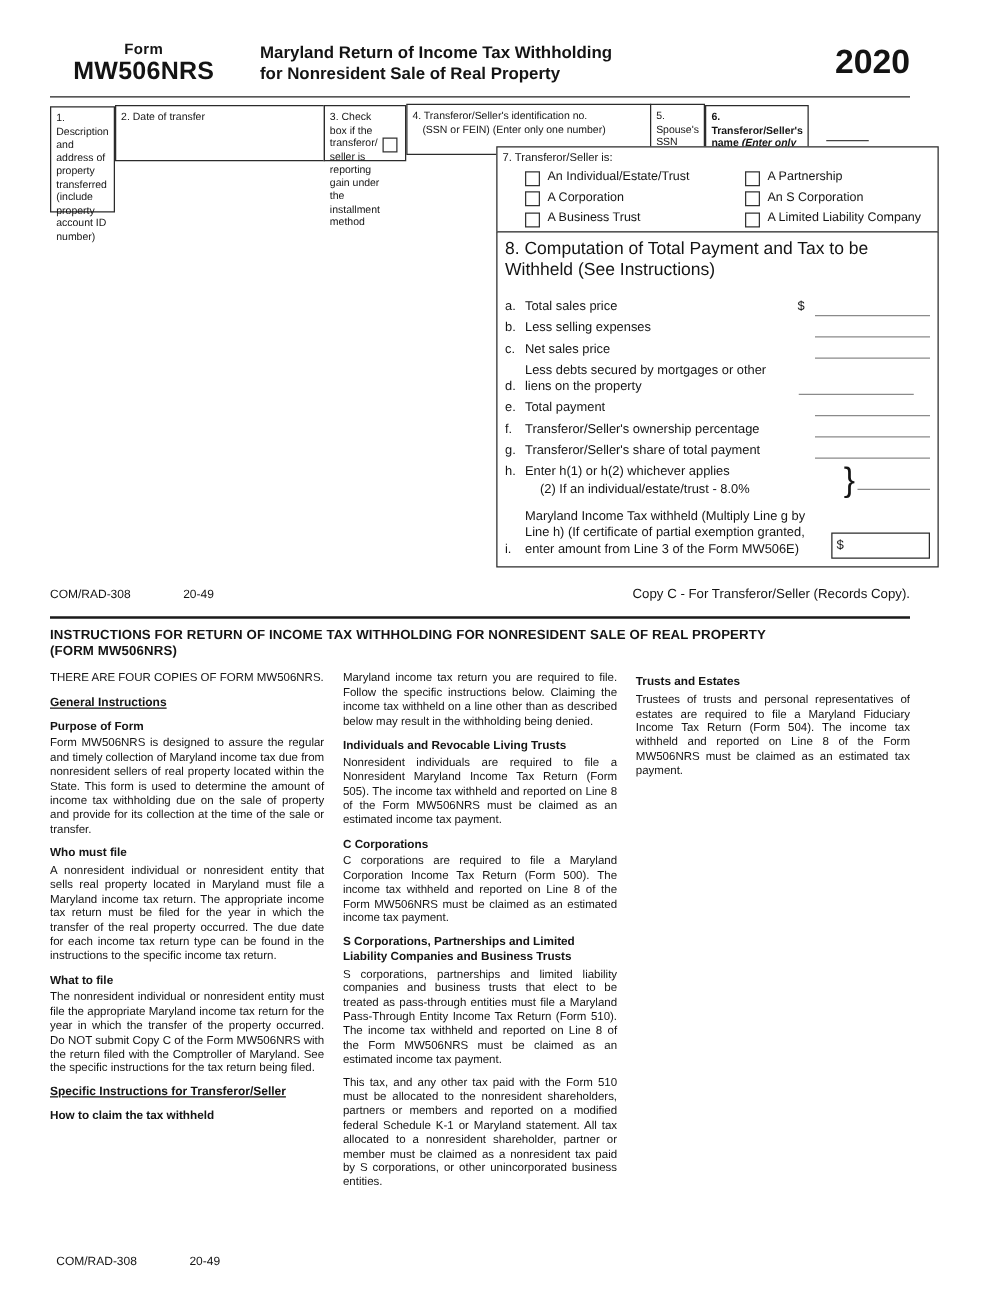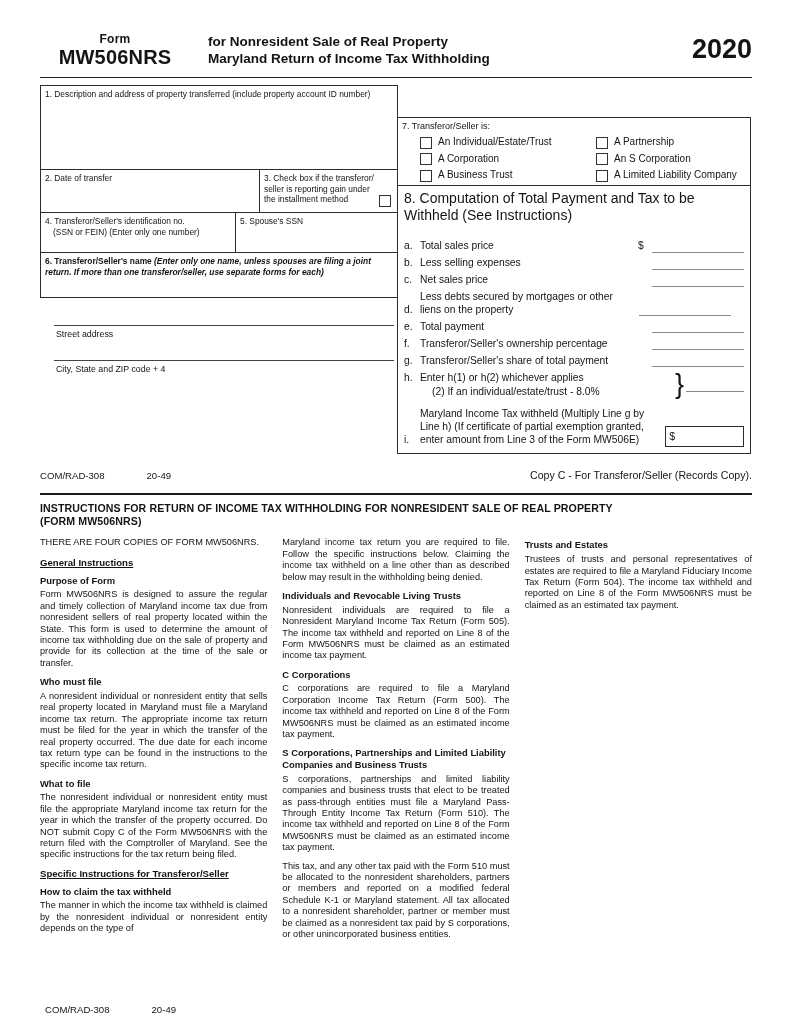--- a/index.html
+++ b/index.html
@@ -8,7 +8,7 @@
     width:800px; height:1035px; overflow:hidden; position:relative;
     font-family:"Liberation Sans","DejaVu Sans",sans-serif; color:#141414;
   }
-  .page { position:absolute; inset:0; padding:32px 48px 0 40px; }
+  .page { position:absolute; inset:0; padding:32px 72px 0 40px; }
 
   
   header { display:flex; align-items:flex-start; border-bottom:1.5px solid #222; padding-bottom:8px; }

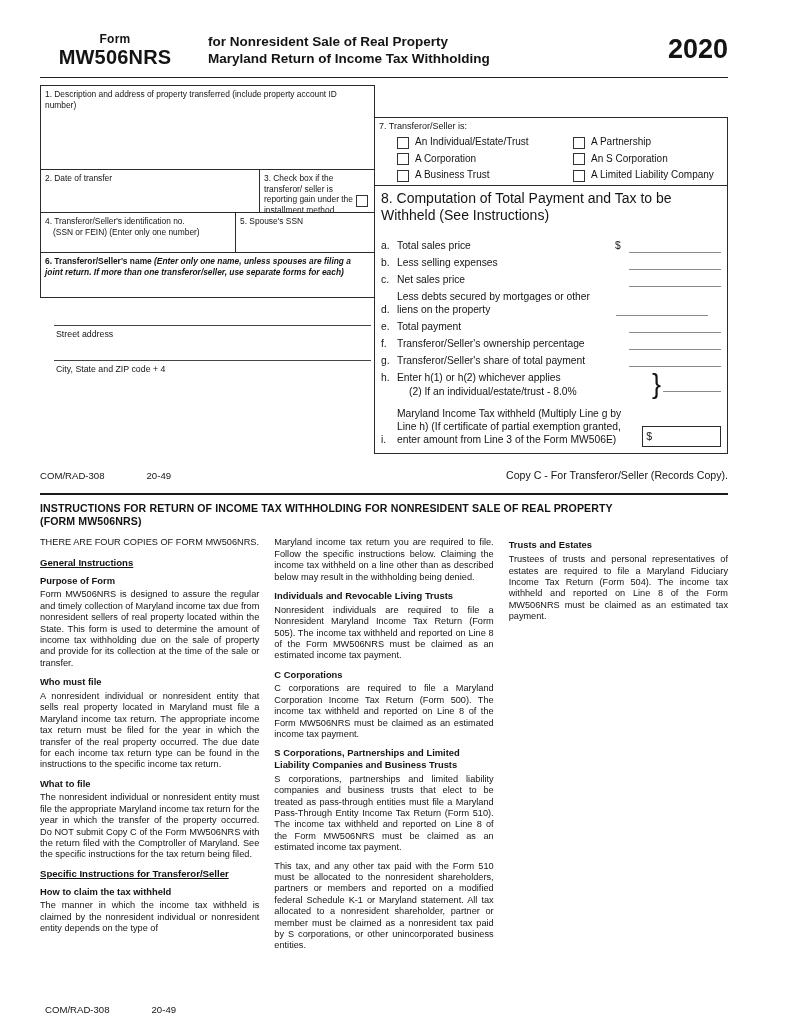--- a/index.html
+++ b/index.html
@@ -96,8 +96,8 @@
       <div class="fn">MW506NRS</div>
     </div>
     <div class="htitle">
+      <div>Maryland Return of Income Tax Withholding</div>
       <div>for Nonresident Sale of Real Property</div>
-      <div>Maryland Return of Income Tax Withholding</div>
     </div>
     <div class="year">2020</div>
   </header>

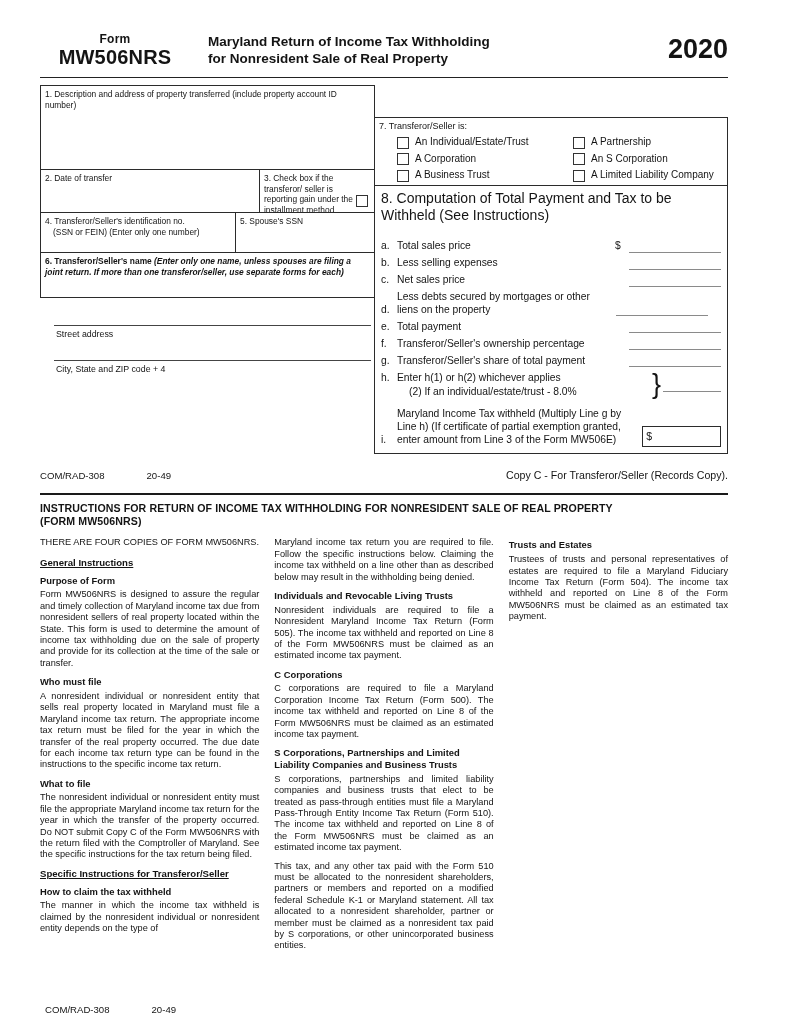--- a/index.html
+++ b/index.html
@@ -20,7 +20,7 @@
 
   
   .form-grid { display:flex; margin-top:7px; height:320px; font-size:8.4px; }
-  .col-left { width:358px; display:flex; flex-direction:column; }
+  .col-left { width:358px; display:flex; flex-direction:row; }
   .col-right { width:354px; margin-left:-1px; display:flex; flex-direction:column; }
   .box { border:1px solid #2b2b2b; padding:3px 4px; line-height:1.25; background:#fff; }
   .rowboxes { display:flex; margin-top:-1px; }

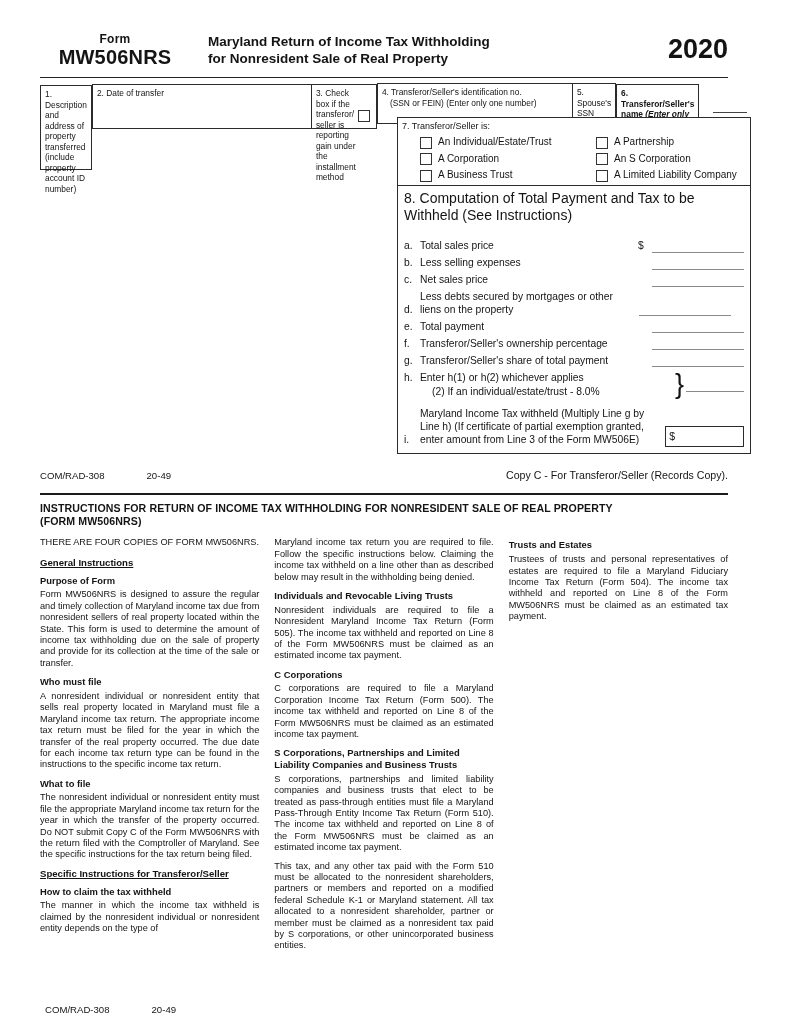--- a/index.html
+++ b/index.html
@@ -25,7 +25,7 @@
   .box { border:1px solid #2b2b2b; padding:3px 4px; line-height:1.25; background:#fff; }
   .rowboxes { display:flex; margin-top:-1px; }
   .box1 { height:85px; }
-  .box2 { width:220px; height:45px; }
+  .box2 { width:168px; height:45px; }
   .box3 { flex:1; margin-left:-1px; height:45px; }
   .b3-inner { display:flex; height:100%; }
   .b3-inner .small-label { flex:1; padding-right:2px; }

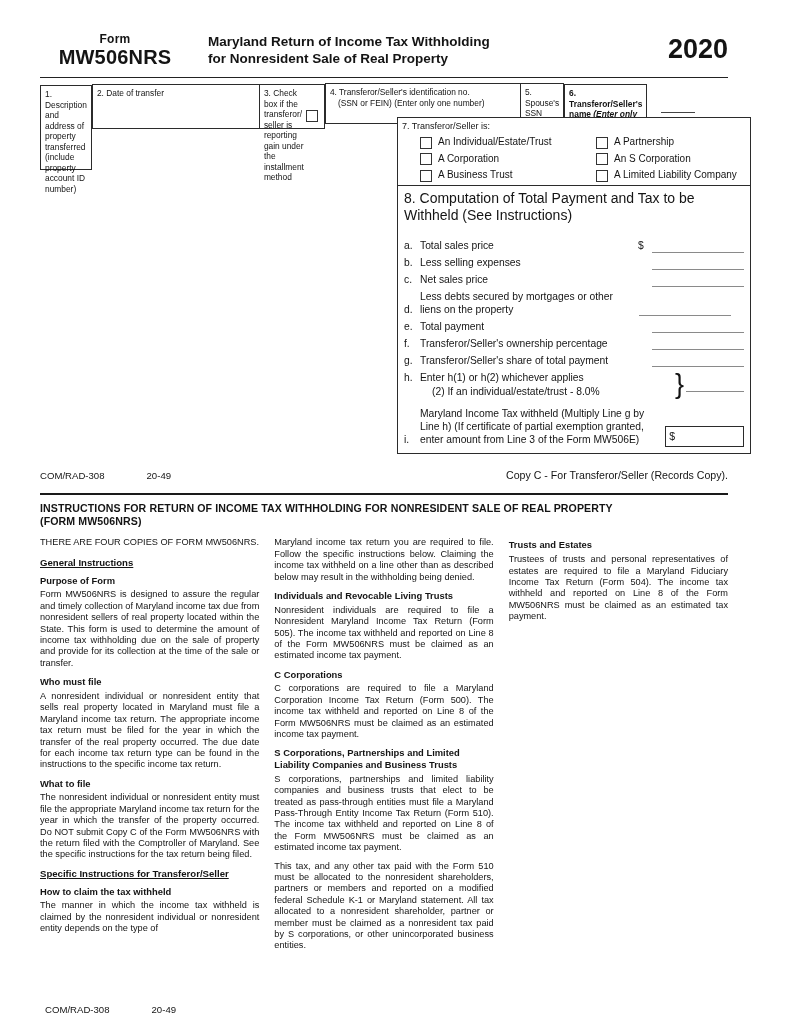--- a/index.html
+++ b/index.html
@@ -266,7 +266,6 @@
       <p class="ip">The nonresident individual or nonresident entity must file the appropriate Maryland income tax return for the year in which the transfer of the property occurred. Do NOT submit Copy C of the Form MW506NRS with the return filed with the Comptroller of Maryland. See the specific instructions for the tax return being filed.</p>
       <p class="ihu">Specific Instructions for Transferor/Seller</p>
       <p class="ih">How to claim the tax withheld</p>
-      <p class="ip">The manner in which the income tax withheld is claimed by the nonresident individual or nonresident entity depends on the type of</p>
     </div>
     <div class="icol">
       <p class="ip">Maryland income tax return you are required to file. Follow the specific instructions below. Claiming the income tax withheld on a line other than as described below may result in the withholding being denied.</p>

